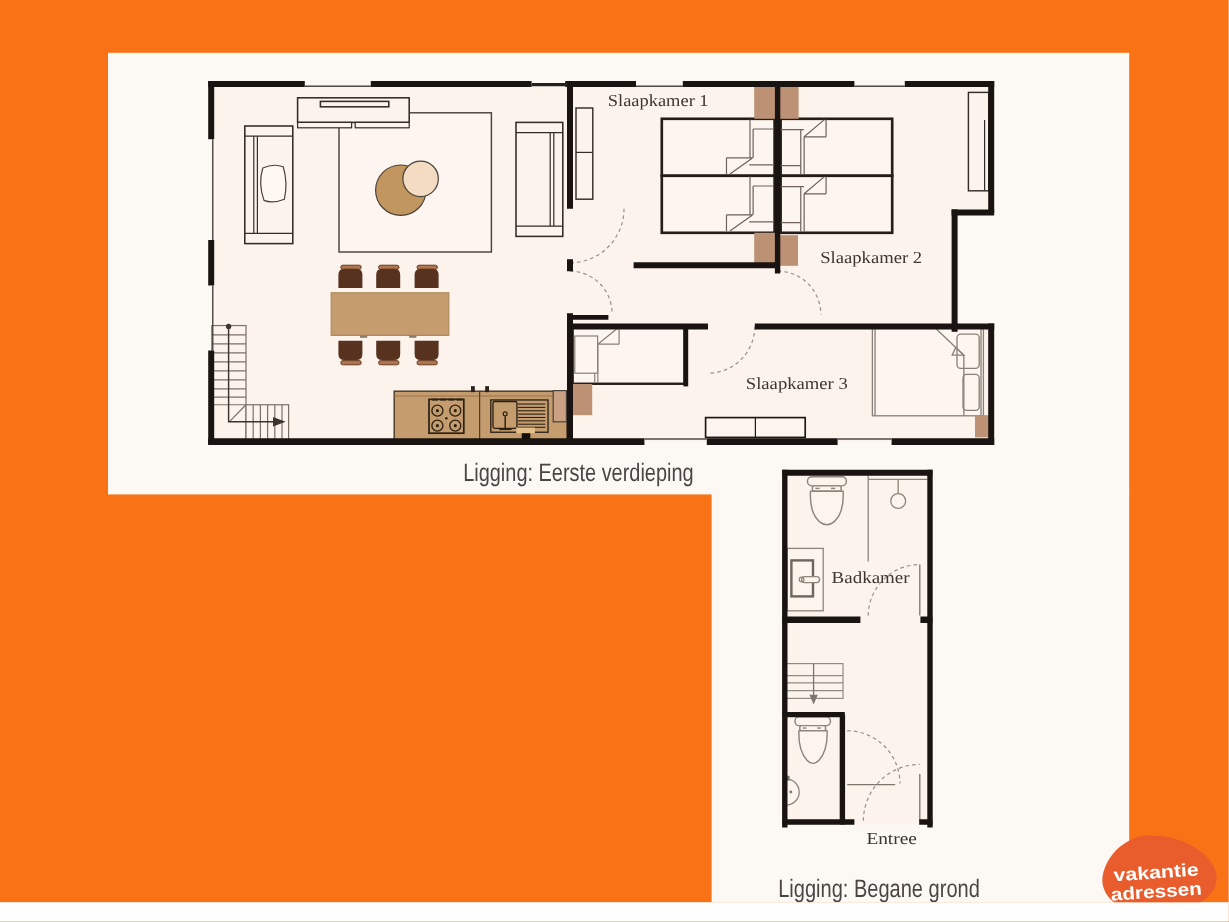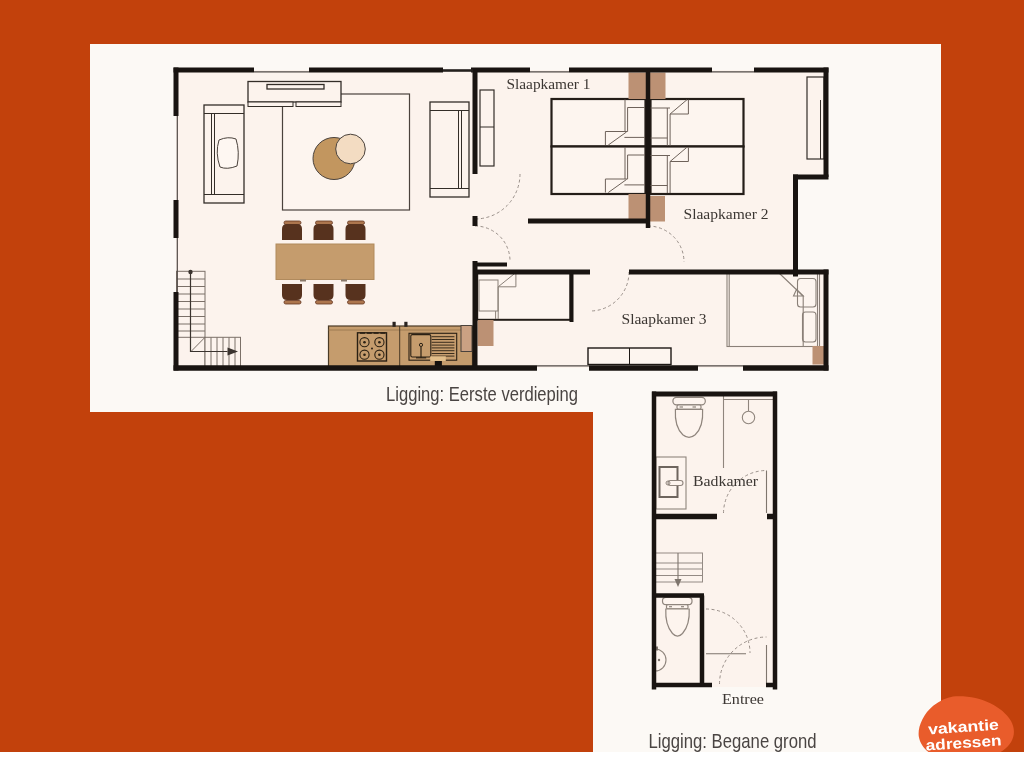--- a/index.html
+++ b/index.html
@@ -3,7 +3,7 @@
 <meta charset="utf-8">
 <style>
   html,body{margin:0;padding:0;background:#ffffff;}
-  #page{position:relative;width:1024px;height:752px;overflow:hidden;background:#c2410c;
+  #page{position:relative;width:1024px;height:752px;overflow:hidden;background:#f97316;
         font-family:"Liberation Serif", serif;}
   svg{position:absolute;left:0;top:0;}
 </style>

